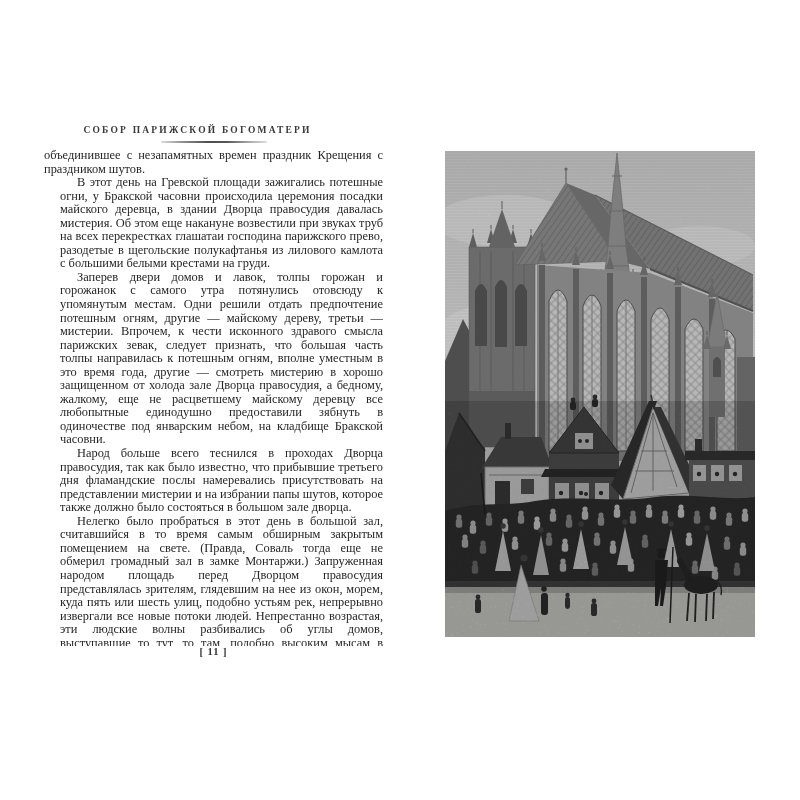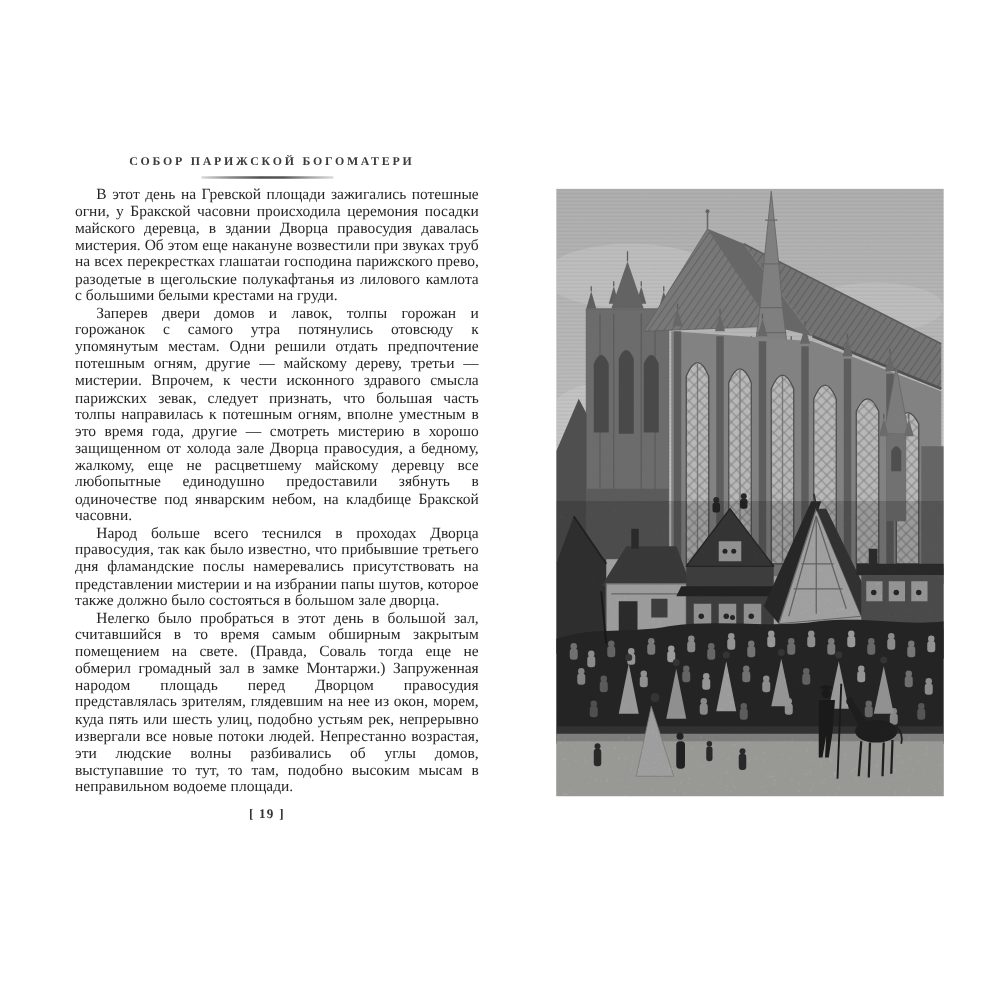--- a/index.html
+++ b/index.html
@@ -5,7 +5,7 @@
   html,body{margin:0;padding:0;background:#ffffff;}
   .page{position:relative;width:800px;height:800px;background:#ffffff;overflow:hidden;
         font-family:"Liberation Serif", serif;}
-  .running-header{position:absolute;left:48px;top:125px;width:339px;text-align:center;
+  .running-header{position:absolute;left:28px;top:125px;width:339px;text-align:center;
         font-size:9.5px;font-weight:700;letter-spacing:2.2px;color:#3a3a3a;}
   .divider{position:absolute;left:161px;top:141px;width:106px;height:2px;border-radius:1px;
         background:linear-gradient(90deg,#dcdcdc 0%,#8a8a8a 22%,#4f4f4f 45%,#555555 62%,#a5a5a5 82%,#dedede 100%);}

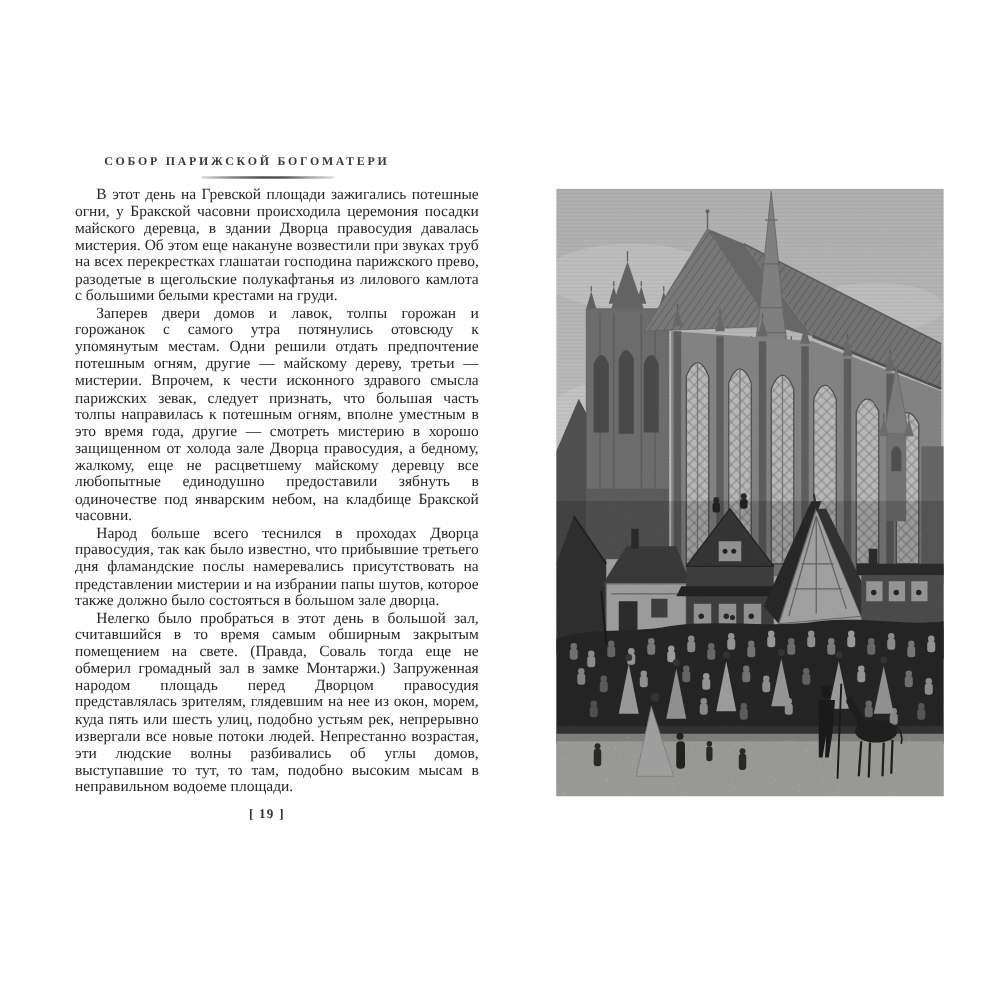--- a/index.html
+++ b/index.html
@@ -27,6 +27,7 @@
   <div class="divider"></div>
 
   <div class="body-text">
+      <p class="">объединившее с незапамятных времен праздник Крещения с праздником шутов.</p>
       <p class="indent">В этот день на Гревской площади зажигались потешные огни, у Бракской часовни происходила церемония посадки майского деревца, в здании Дворца правосудия давалась мистерия. Об этом еще накануне возвестили при звуках труб на всех перекрестках глашатаи господина парижского прево, разодетые в щегольские полукафтанья из лилового камлота с большими белыми крестами на груди.</p>
       <p class="indent">Заперев двери домов и лавок, толпы горожан и горожанок с самого утра потянулись отовсюду к упомянутым местам. Одни решили отдать предпочтение потешным огням, другие — майскому дереву, третьи — мистерии. Впрочем, к чести исконного здравого смысла парижских зевак, следует признать, что большая часть толпы направилась к потешным огням, вполне уместным в это время года, другие — смотреть мистерию в хорошо защищенном от холода зале Дворца правосудия, а бедному, жалкому, еще не расцветшему майскому деревцу все любопытные единодушно предоставили зябнуть в одиночестве под январским небом, на кладбище Бракской часовни.</p>
       <p class="indent">Народ больше всего теснился в проходах Дворца правосудия, так как было известно, что прибывшие третьего дня фламандские послы намеревались присутствовать на представлении мистерии и на избрании папы шутов, которое также должно было состояться в большом зале дворца.</p>

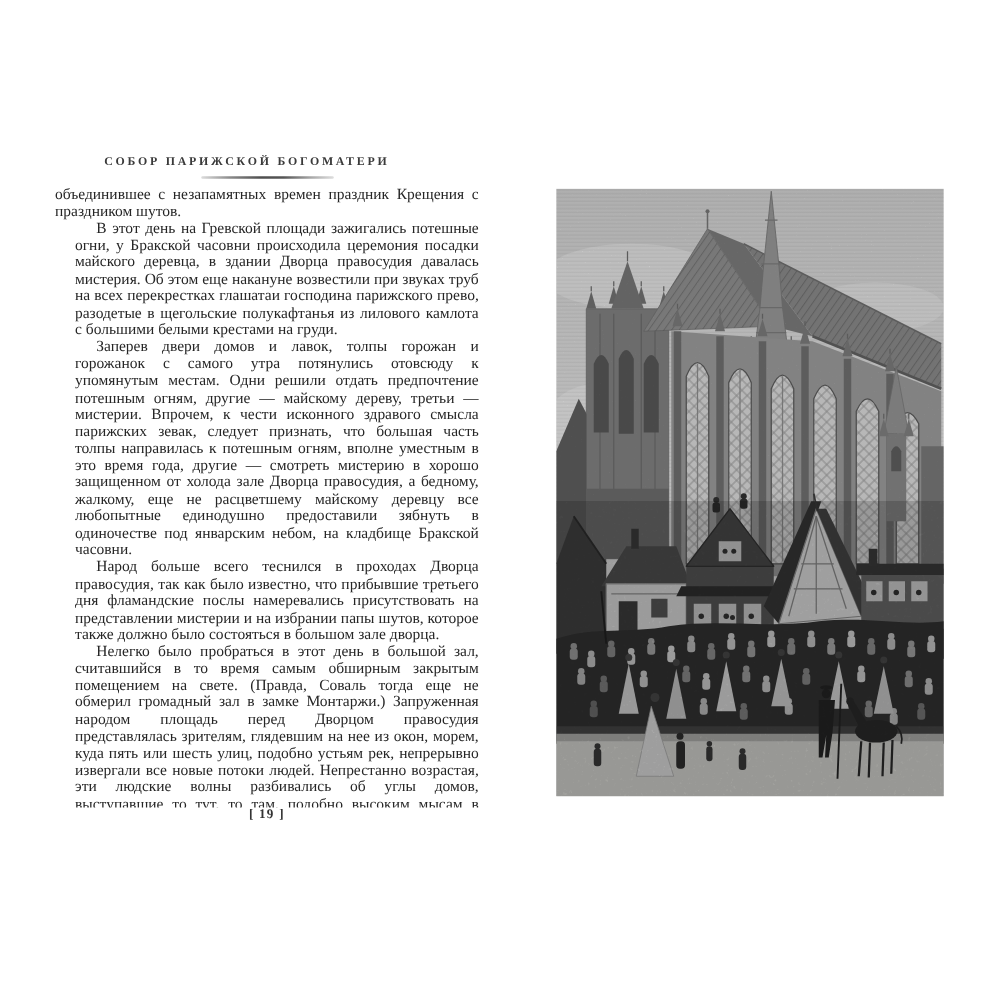--- a/index.html
+++ b/index.html
@@ -34,7 +34,7 @@
       <p class="indent">Нелегко было пробраться в этот день в большой зал, считавшийся в то время самым обширным закрытым помещением на свете. (Правда, Соваль тогда еще не обмерил громадный зал в замке Монтаржи.) Запруженная народом площадь перед Дворцом правосудия представлялась зрителям, глядевшим на нее из окон, морем, куда пять или шесть улиц, подобно устьям рек, непрерывно извергали все новые потоки людей. Непрестанно возрастая, эти людские волны разбивались об углы домов, выступавшие то тут, то там, подобно высоким мысам в неправильном водоеме площади.</p>
     </div>
 
-  <div class="page-number">[ 19 ]</div>
+  <div class="page-number">[ 11 ]</div>
 
   <div class="illustration">
     <svg viewBox="0 0 310 486" xmlns="http://www.w3.org/2000/svg">

